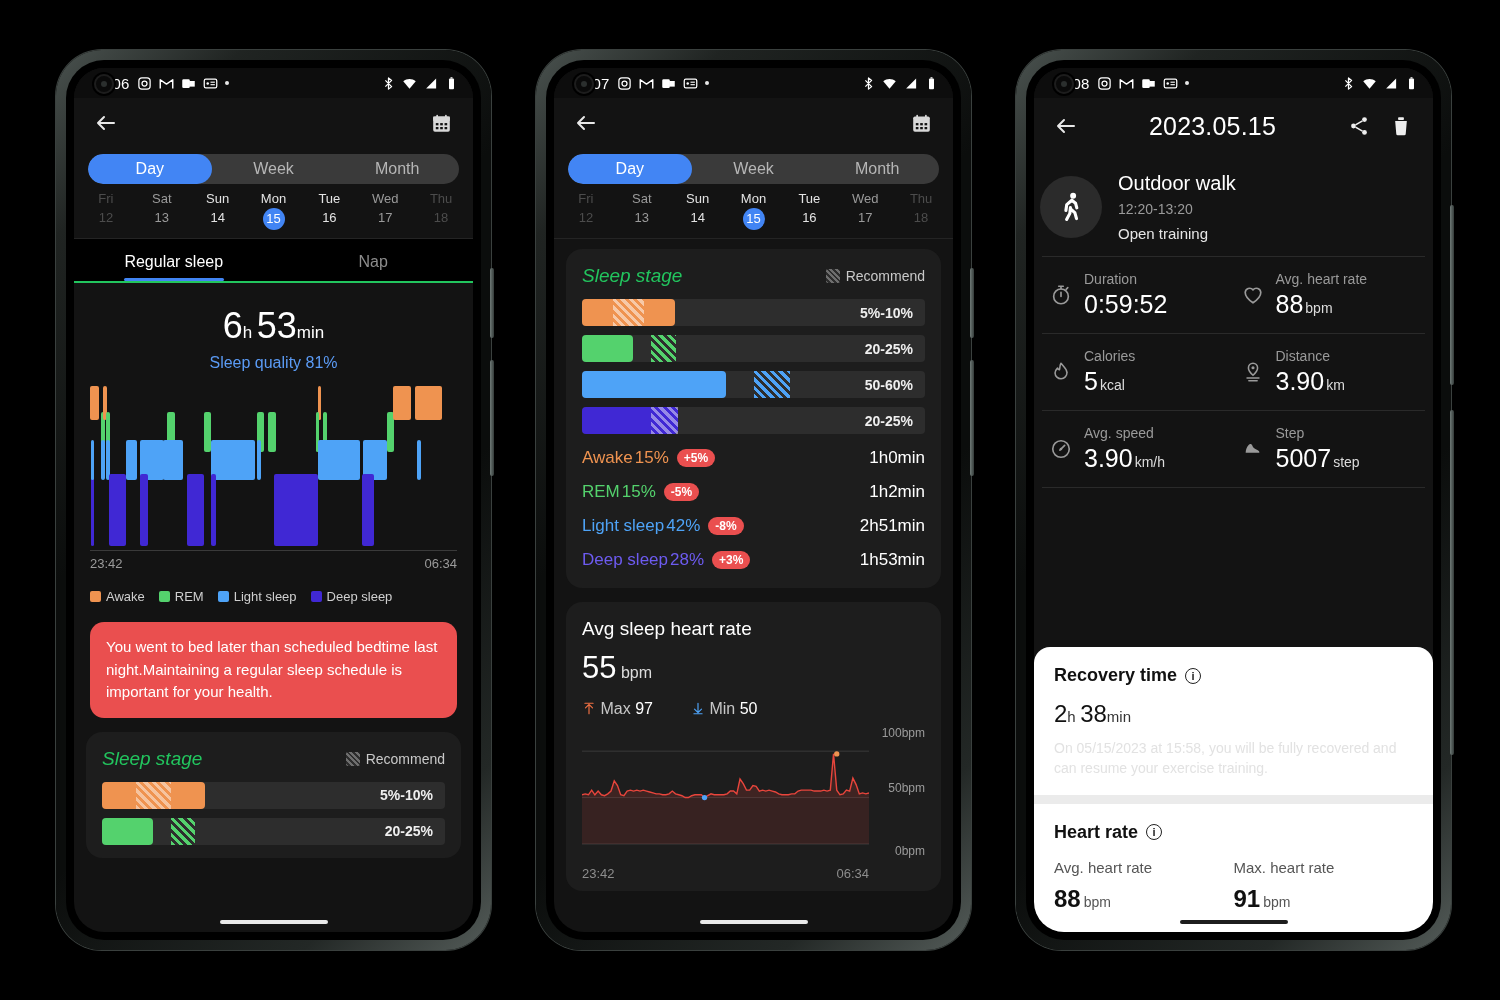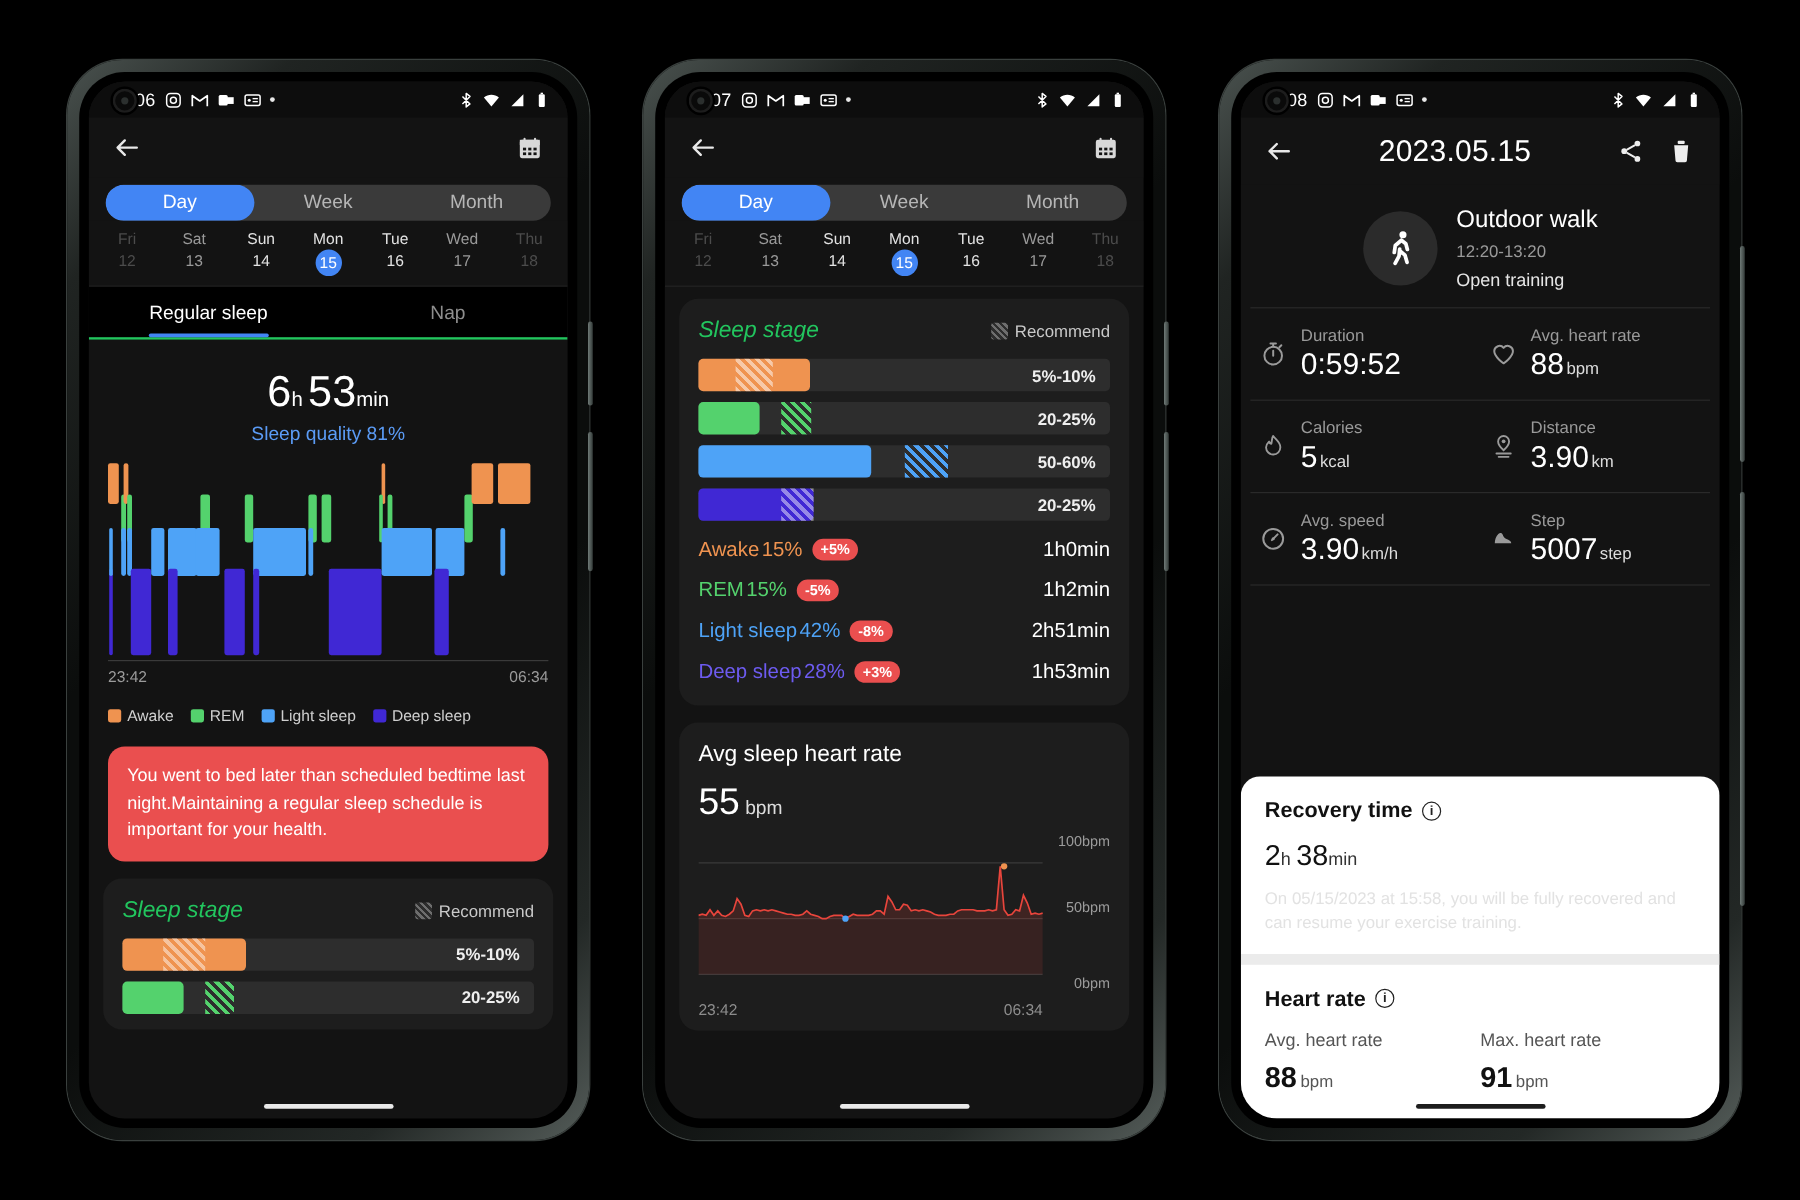--- a/index.html
+++ b/index.html
@@ -139,7 +139,7 @@
   .hrxlbl { display:flex; justify-content:space-between; font-size:13px; color:#8d8d8d; margin-top:4px; }
 
   
-  .woHead { display:flex; align-items:center; gap:16px; padding:18px 18px 14px;justify-content:center; }
+  .woHead { display:flex; align-items:center; gap:16px; padding:18px 6px 14px; }
   .woIcon { width:62px;height:62px;border-radius:50%;background:#2b2b2b;display:flex;align-items:center;justify-content:center; }
   .woText .t { font-size:20px; color:#fff; }
   .woText .s { font-size:14px; color:#9a9a9a; margin-top:6px; }

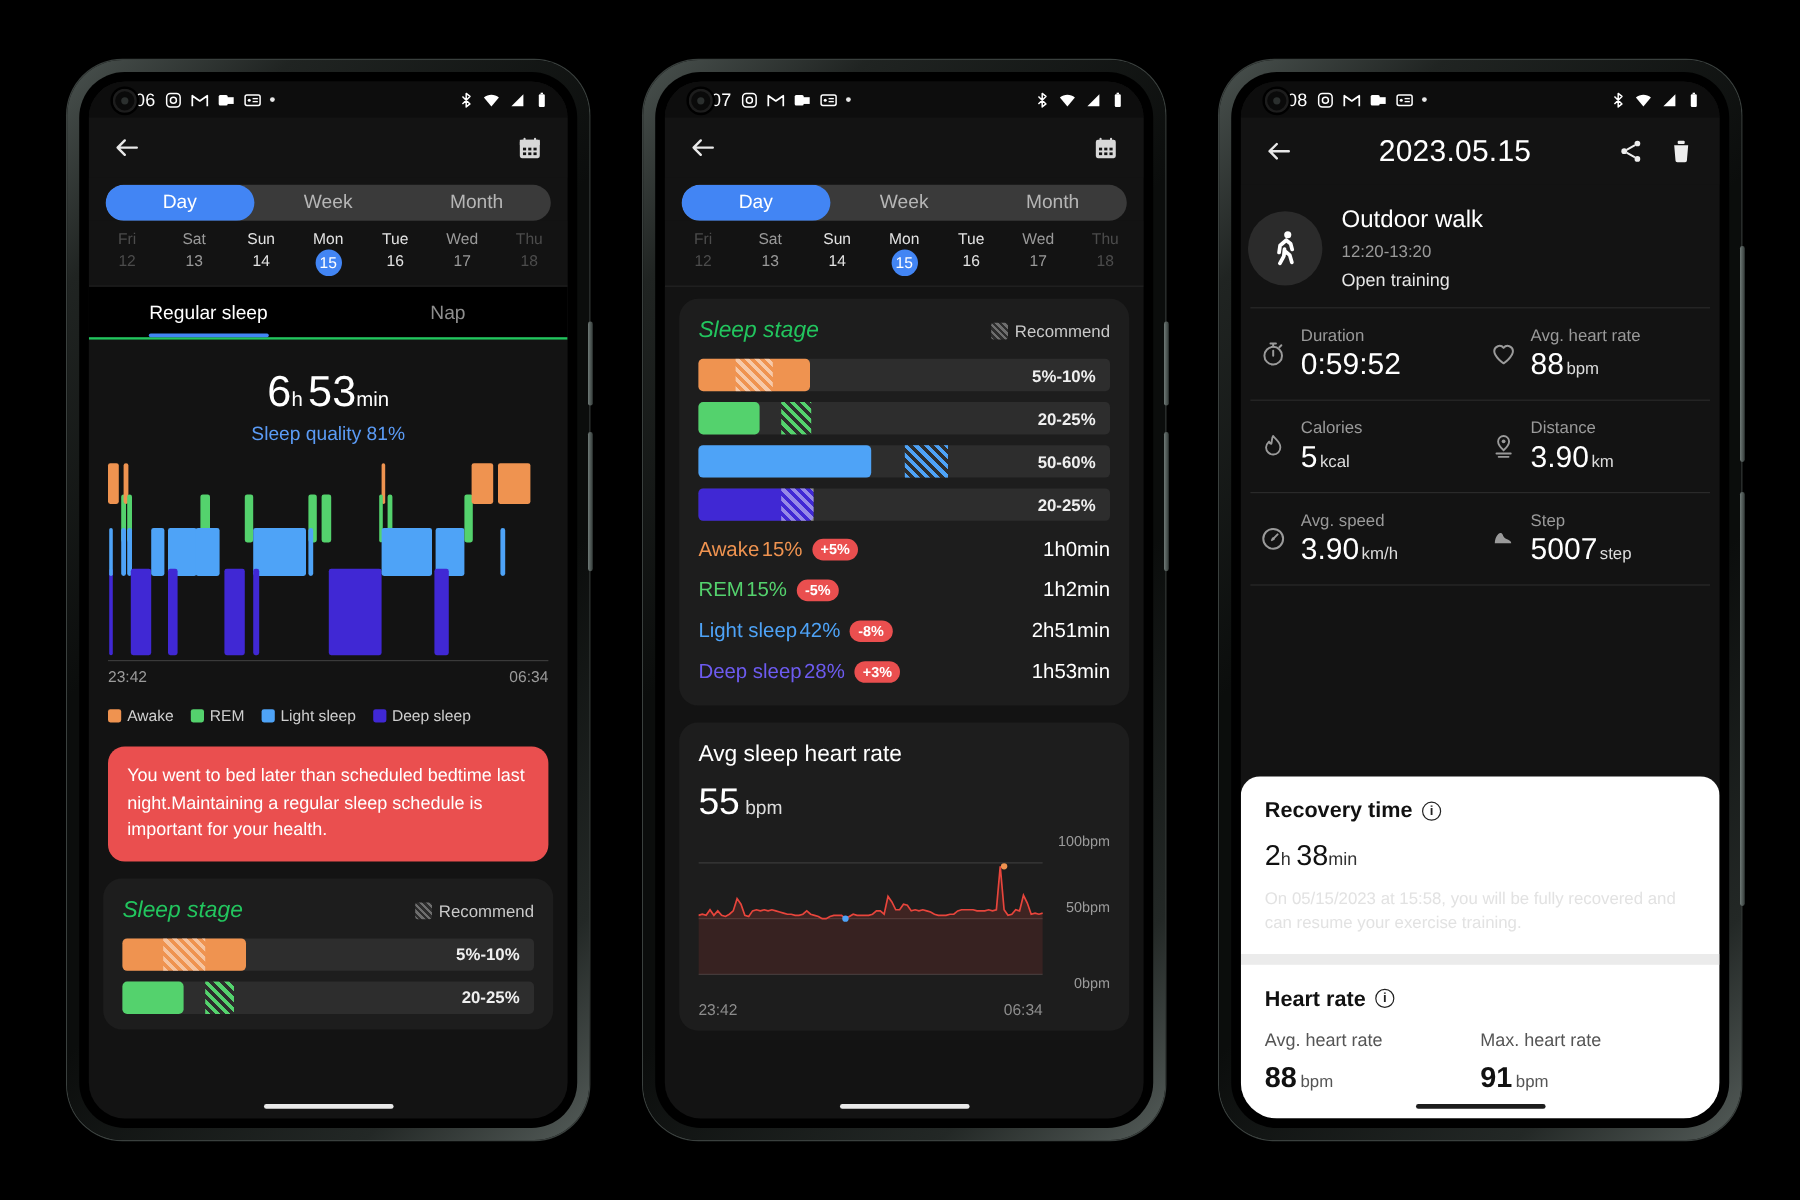--- a/index.html
+++ b/index.html
@@ -536,6 +536,22 @@
           <span class="n">55</span>
           <span class="u">bpm</span>
         </div>
+        <div class="hrmm">
+          <span>
+            <svg width="14" height="15" viewBox="0 0 24 24" style="vertical-align:-2px">
+                <path d="M12 21V5M6 11l6-6 6 6M5 3h14" fill="none" stroke="#ef7043" stroke-width="2" stroke-linecap="round" stroke-linejoin="round"></path>
+              </svg>
+            <span>Max</span>
+            <b>97</b>
+          </span>
+          <span>
+            <svg width="14" height="15" viewBox="0 0 24 24" style="vertical-align:-2px">
+                <path d="M12 3v16M6 13l6 6 6-6M5 21h14" fill="none" stroke="#4ea3f7" stroke-width="2" stroke-linecap="round" stroke-linejoin="round"></path>
+              </svg>
+            <span>Min</span>
+            <b>50</b>
+          </span>
+        </div>
         <div class="hrchart">
           <svg id="hrsvg" width="100%" height="130" viewBox="0 0 280 130" preserveAspectRatio="none" style="position:absolute;left:0;top:0;width:calc(100% - 56px);height:130px">
               <line x1="0" x2="280" y1="19.14285714285714" y2="19.14285714285714" stroke="#3a3a3a" stroke-width="1" vector-effect="non-scaling-stroke"></line>

